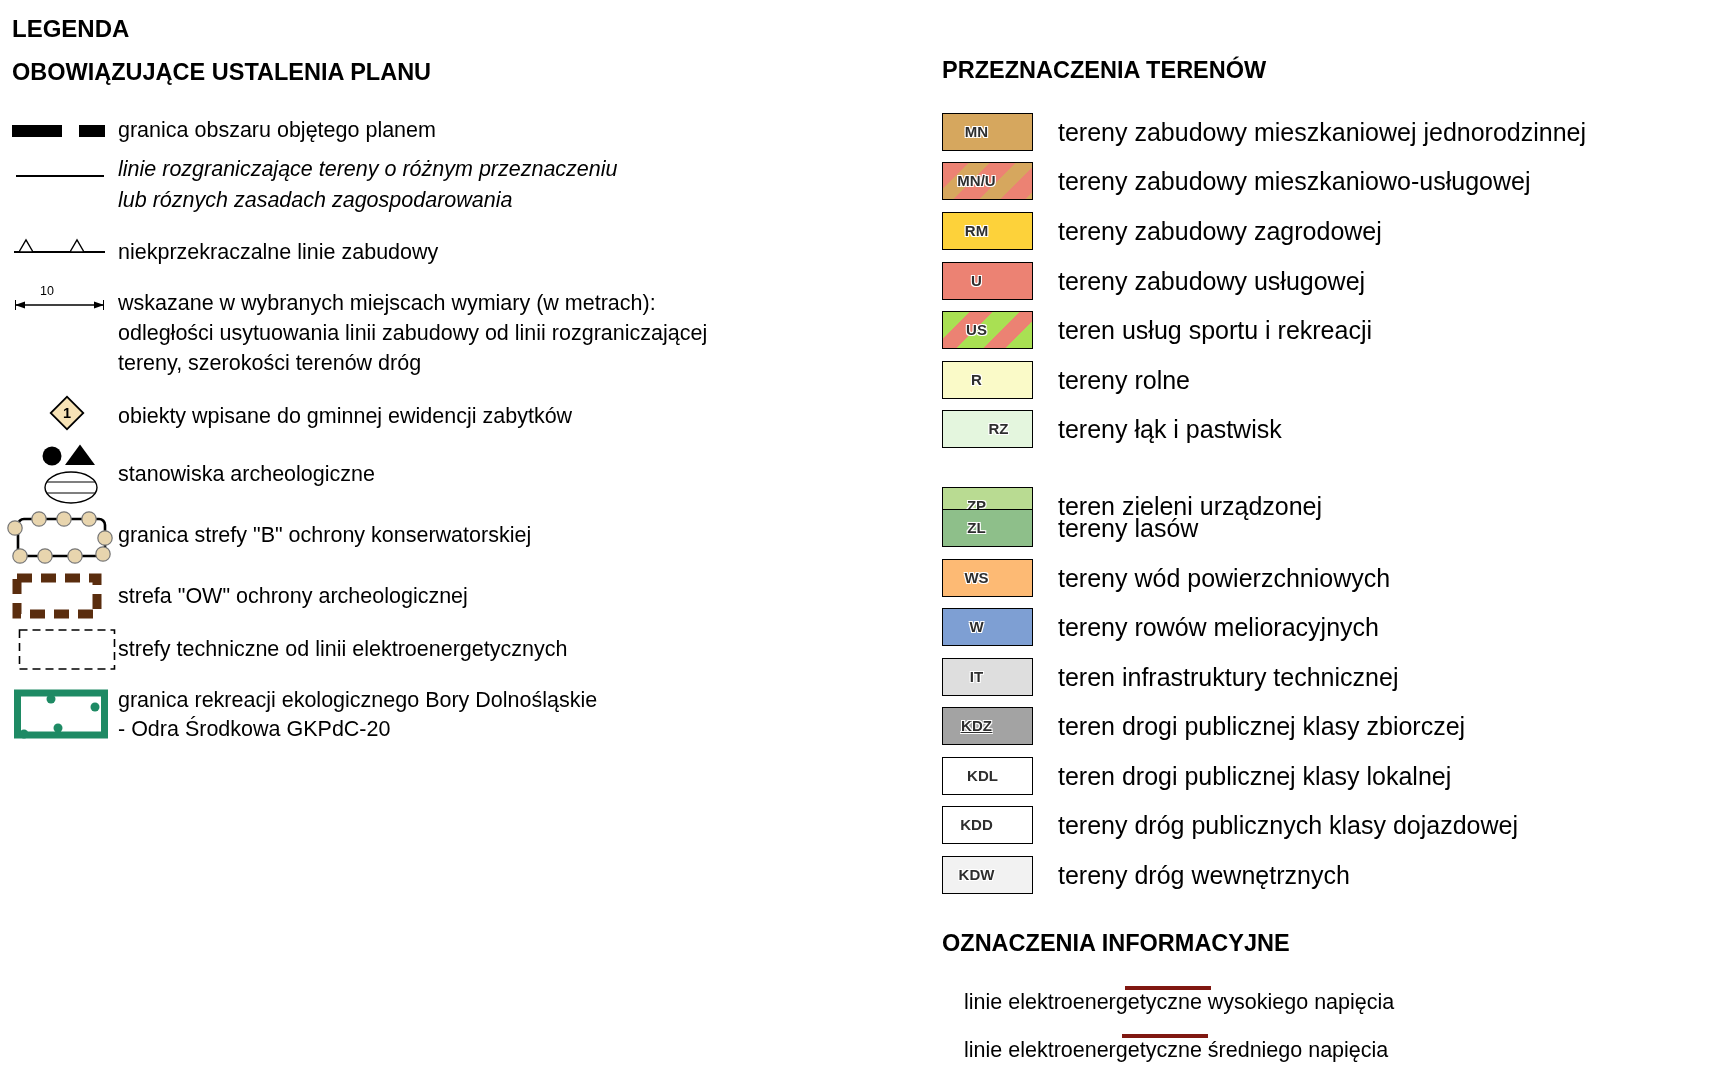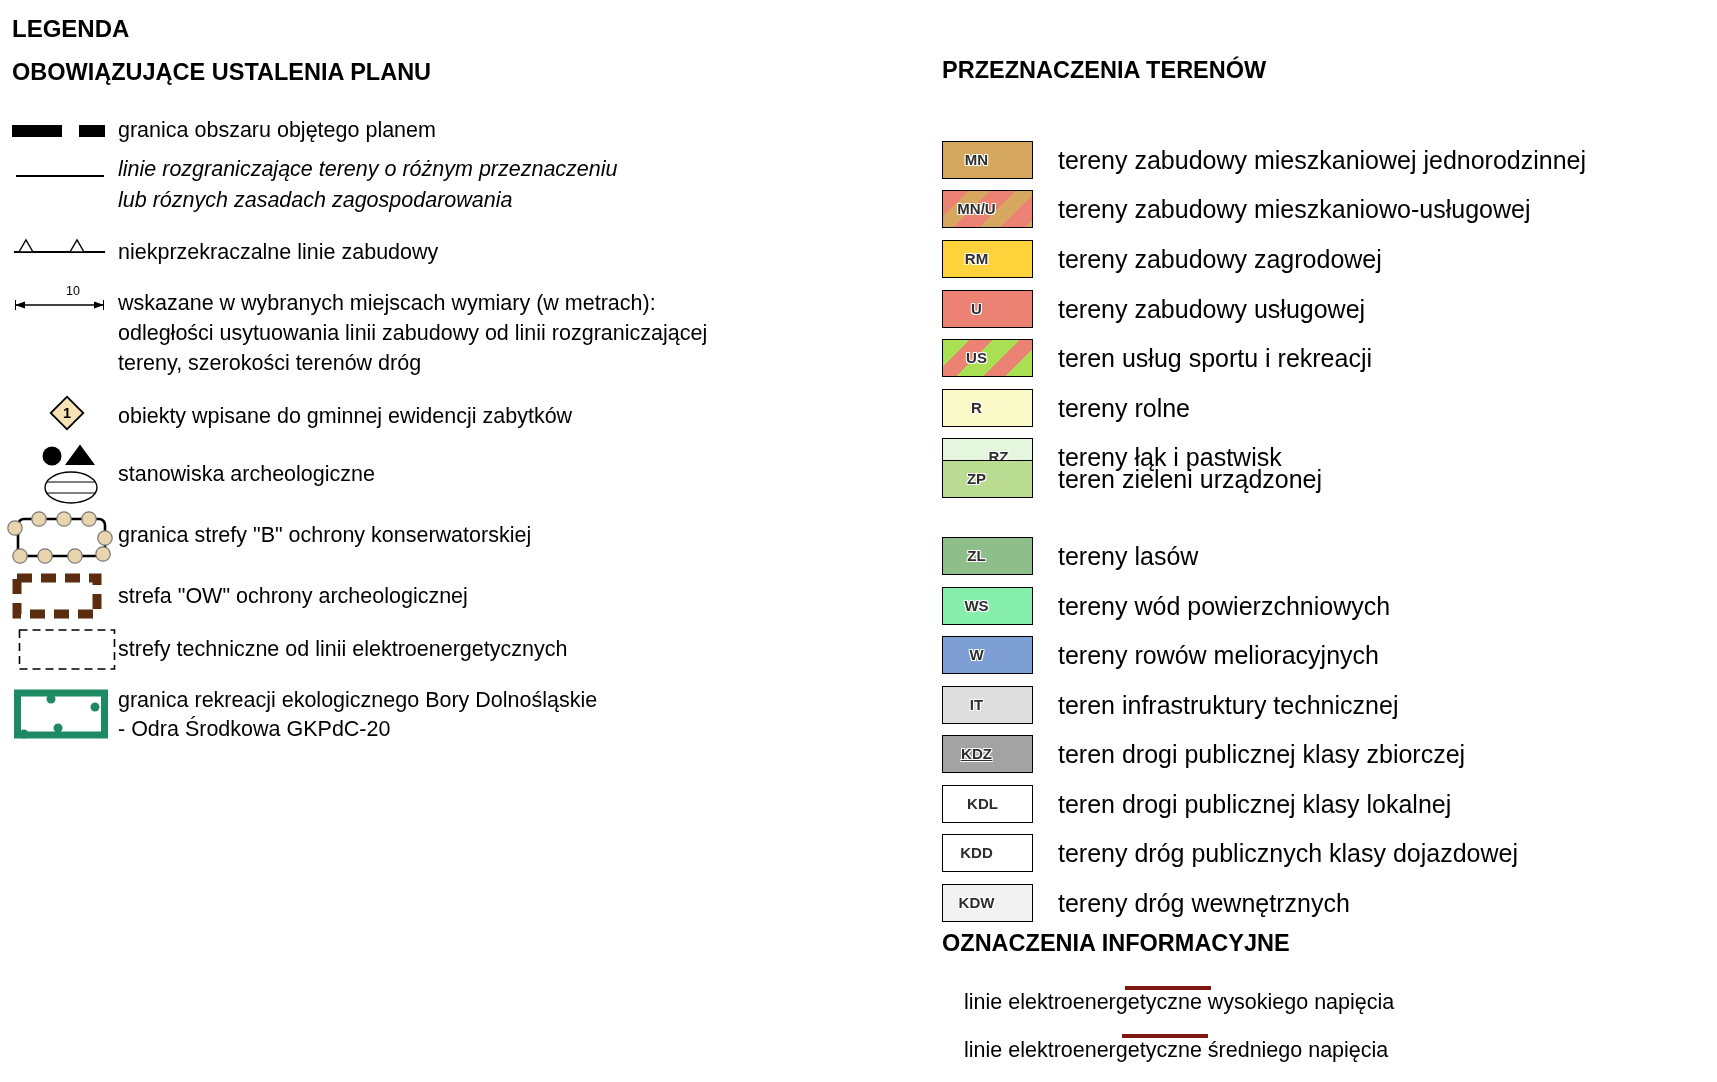--- a/index.html
+++ b/index.html
@@ -20,7 +20,7 @@
 
   .dim-num { position:absolute; left:28px; top:0; width:40px; text-align:right; font-size:12.5px; }
 
-  .zone-row { position:absolute; left:942px; width:720px; height:38px;margin-top:28px; }
+  .zone-row { position:absolute; left:942px; width:720px; height:38px; }
   .swatch { position:absolute; left:0; top:0; width:91px; height:38px;
             border:1.5px solid #000; box-sizing:border-box;
             font-size:15px; font-weight:bold; color:#2e2e2e;

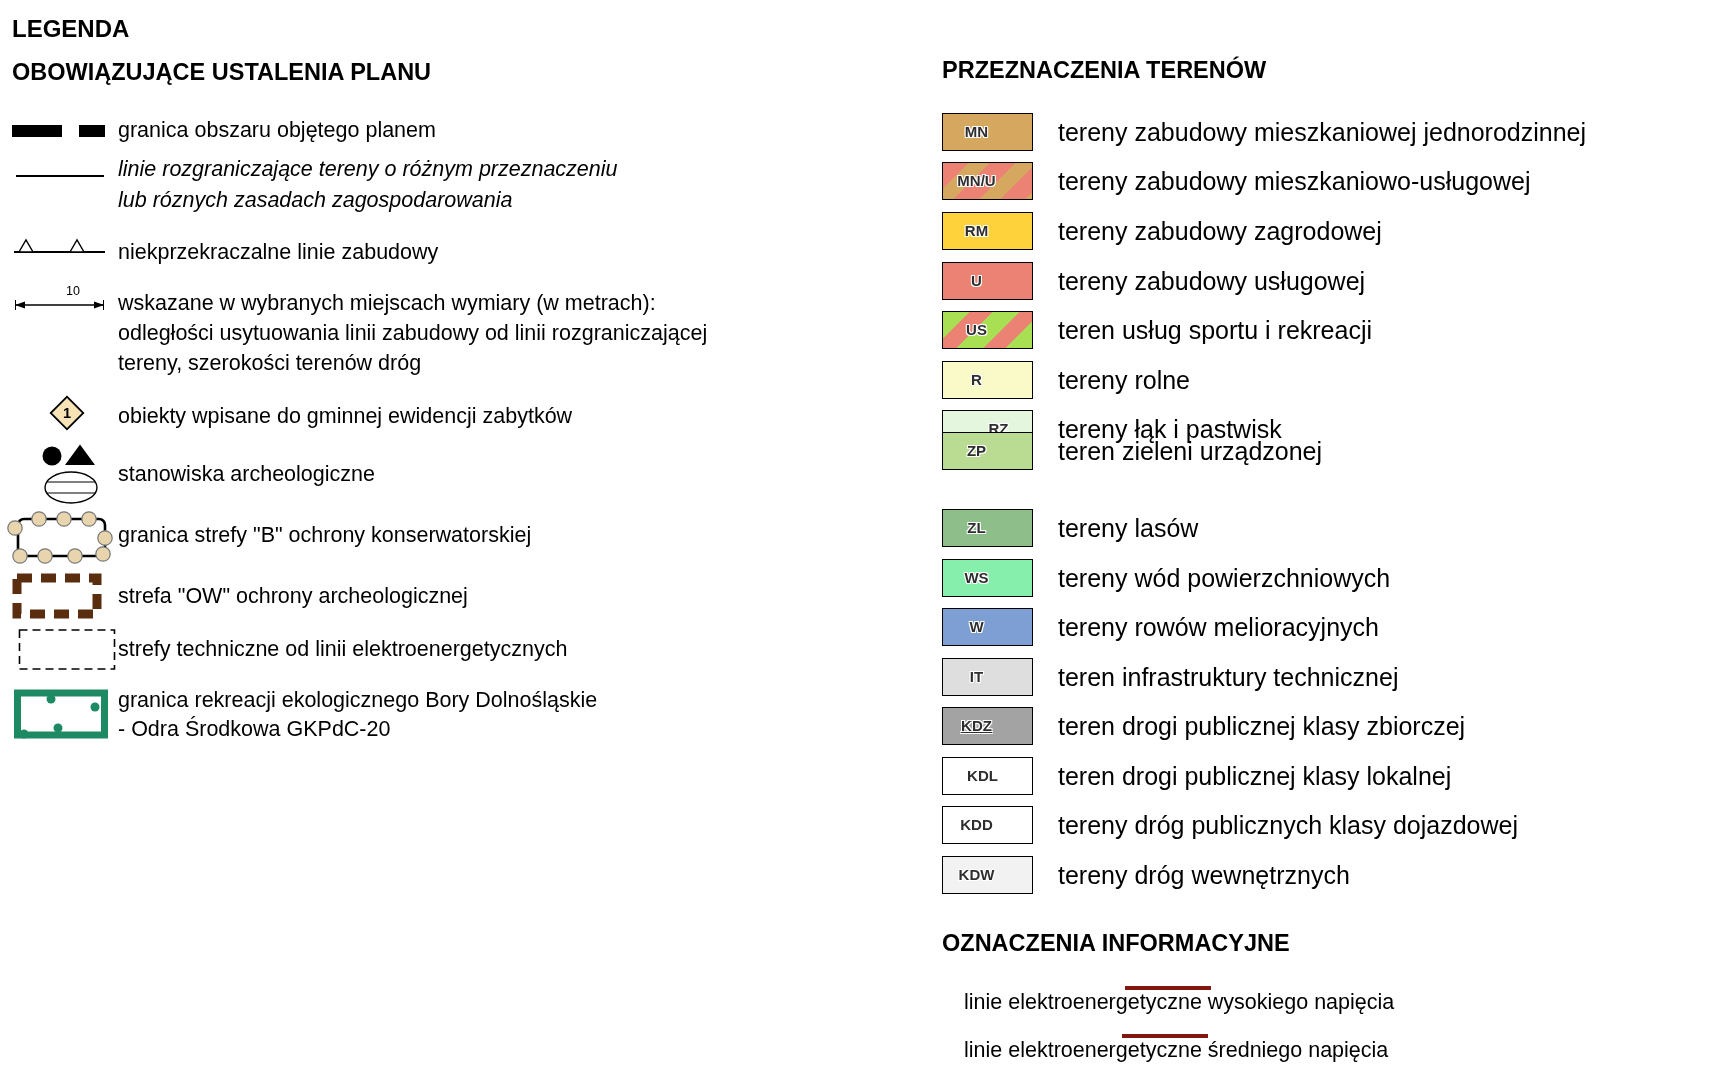--- a/index.html
+++ b/index.html
@@ -18,7 +18,7 @@
   .lh31 { line-height:31px;font-style:italic; }
   .lh29 { line-height:29px; }
 
-  .dim-num { position:absolute; left:28px; top:0; width:40px; text-align:right; font-size:12.5px; }
+  .dim-num { position:absolute; left:28px; top:0; width:40px; text-align:left; font-size:12.5px; }
 
   .zone-row { position:absolute; left:942px; width:720px; height:38px; }
   .swatch { position:absolute; left:0; top:0; width:91px; height:38px;

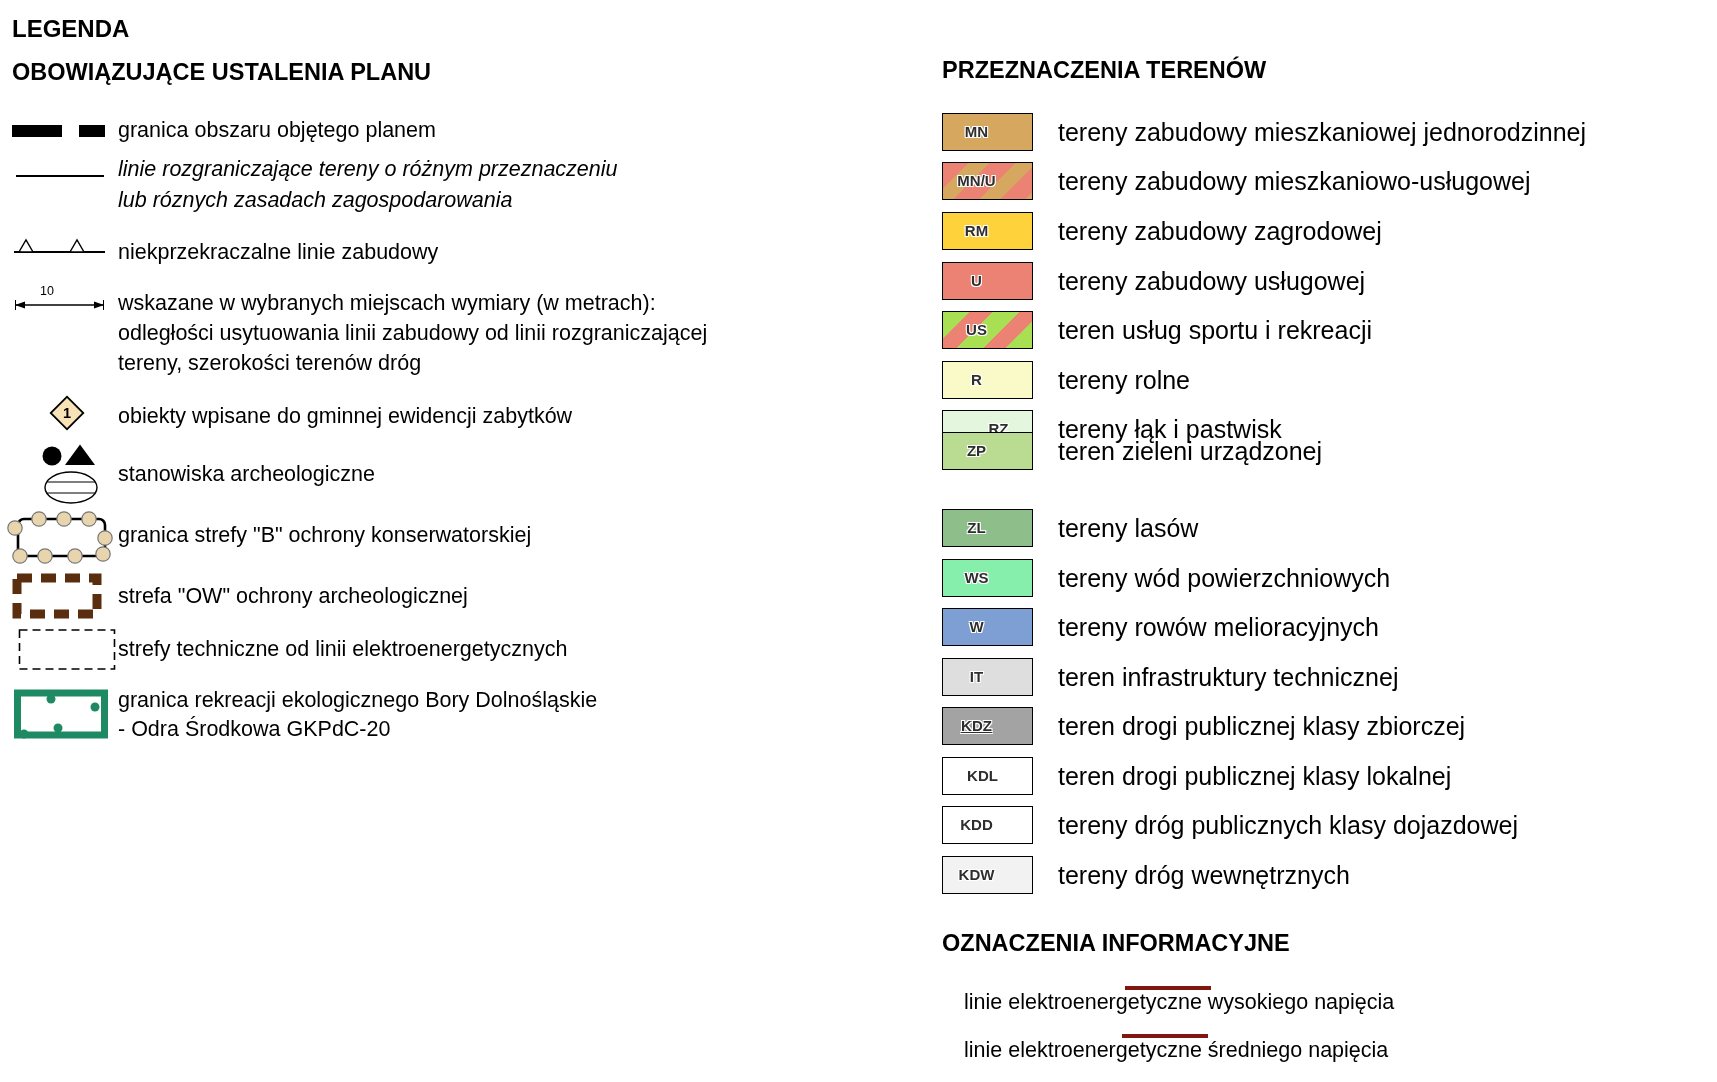--- a/index.html
+++ b/index.html
@@ -181,7 +181,7 @@
     <div class="swatch" style="background-color: rgb(228, 246, 222); padding-left: 44px;">RZ</div>
     <div class="zone-label">tereny łąk i pastwisk</div>
   </div>
-  <div class="zone-row" style="top:432px">
+  <div class="zone-row" style="top:487px">
     <div class="swatch" style="background-color: rgb(185, 219, 146);">ZP</div>
     <div class="zone-label">teren zieleni urządzonej</div>
   </div>

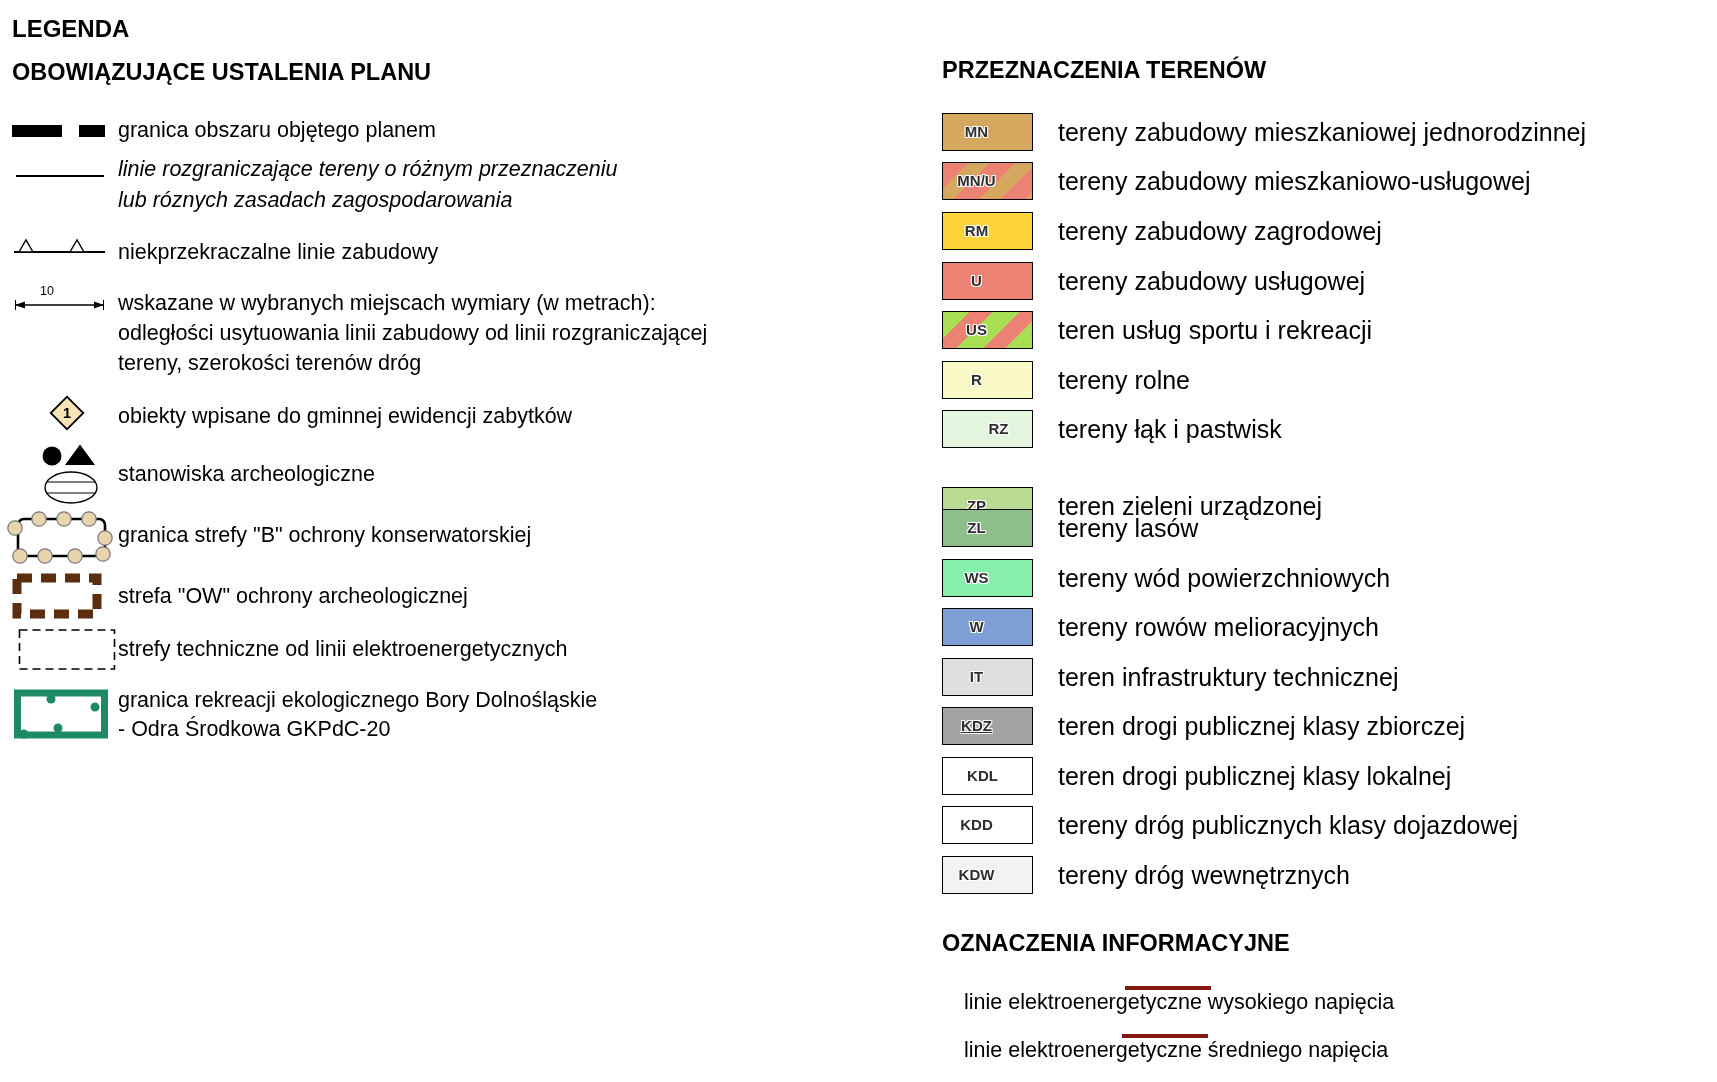--- a/index.html
+++ b/index.html
@@ -190,7 +190,7 @@
     <div class="zone-label">tereny lasów</div>
   </div>
   <div class="zone-row" style="top:559px">
-    <div class="swatch" style="background-color: #86efac;">WS</div>
+    <div class="swatch" style="background-color: #fdba74;">WS</div>
     <div class="zone-label">tereny wód powierzchniowych</div>
   </div>
   <div class="zone-row" style="top:608px">

